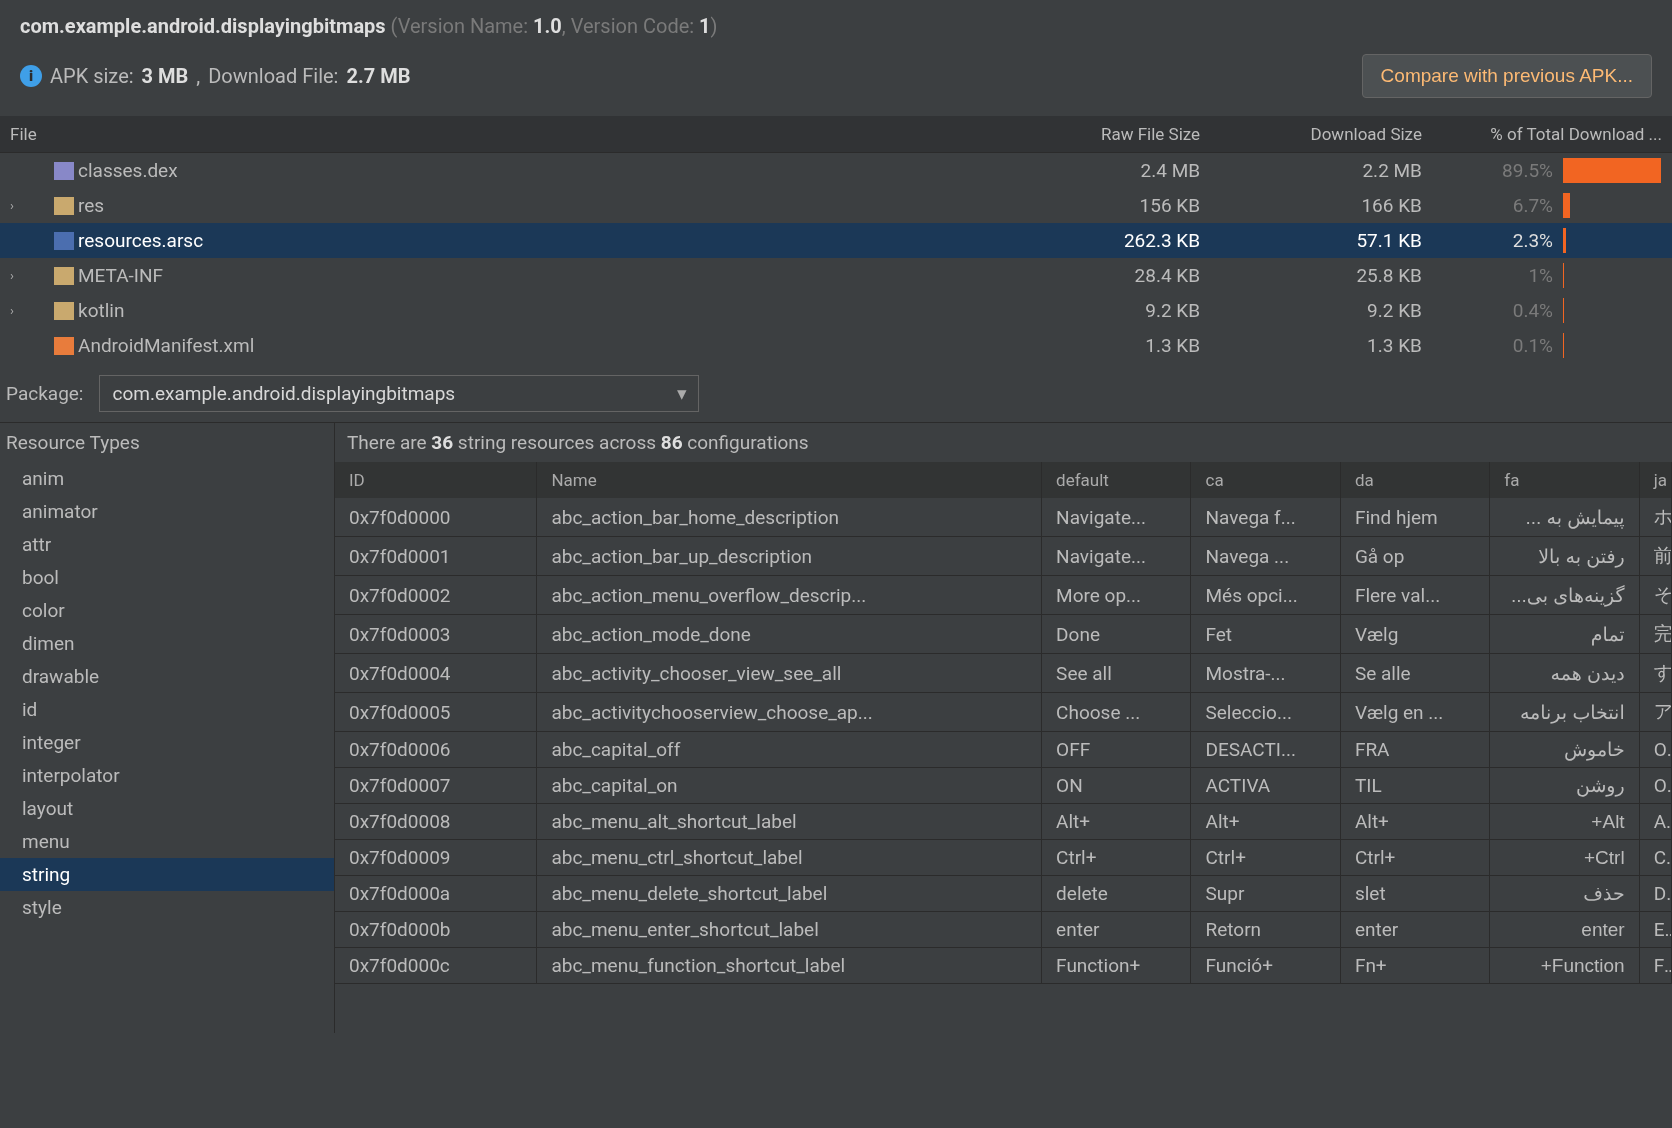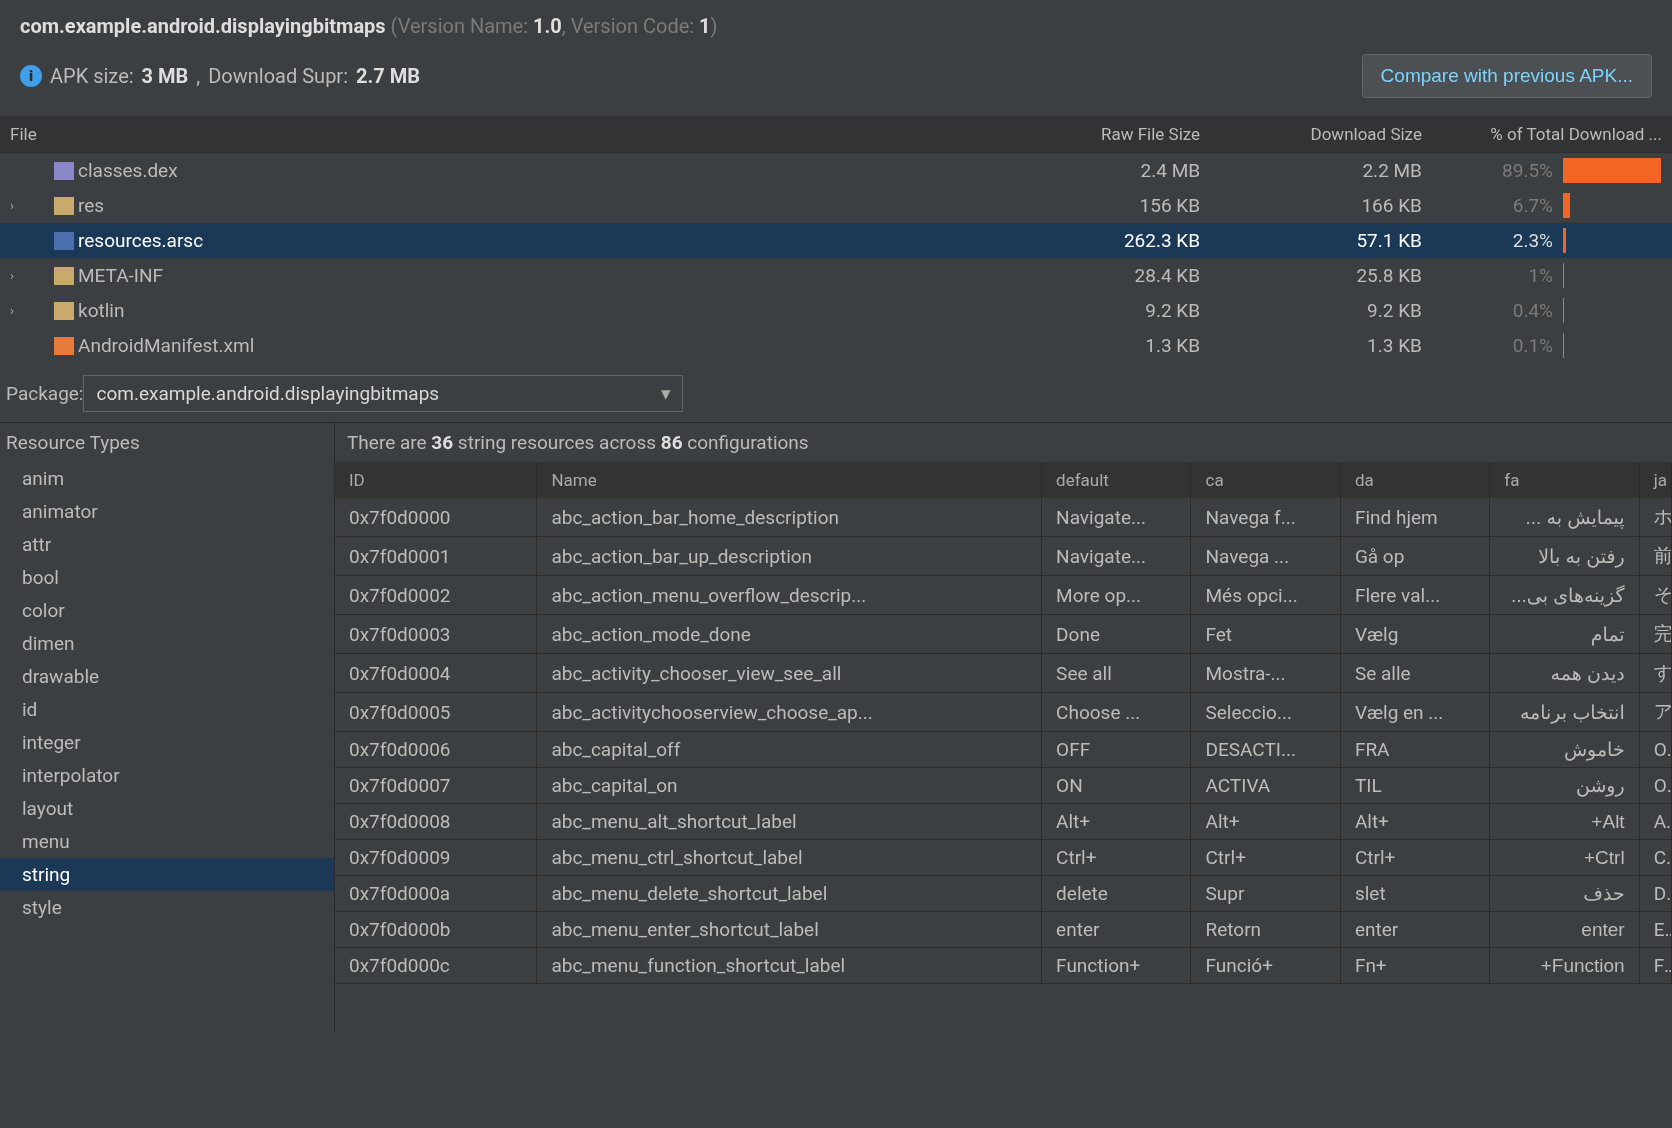--- a/index.html
+++ b/index.html
@@ -113,7 +113,7 @@
       <span>APK size:</span>
       <b>3 MB</b>
         <span>,</span>
-      <span>Download Supr:</span>
+      <span>Download File:</span>
       <b>2.7 MB</b>
     </div>
     <button class="compare-btn">Compare with previous APK...</button>

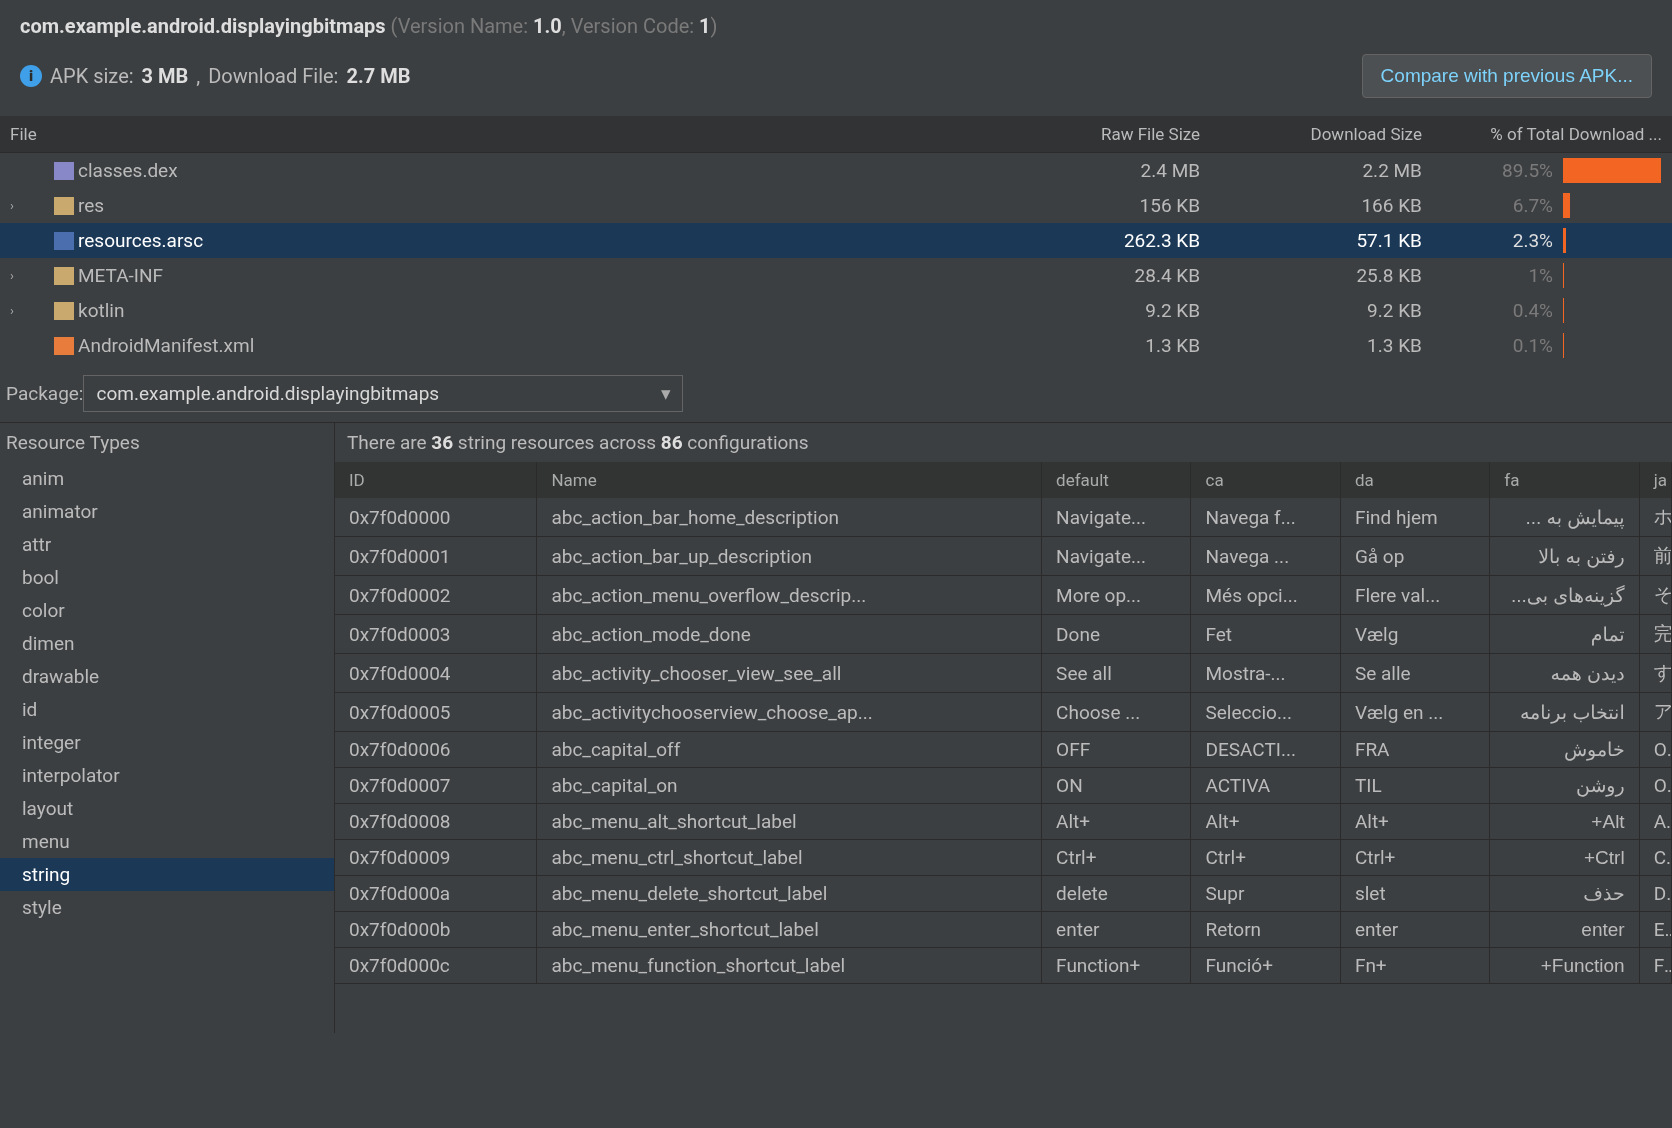--- a/index.html
+++ b/index.html
@@ -32,7 +32,7 @@
   color: #2b2b2b; font-weight: 900; font-size: 15px;
 }
 .compare-btn {
-  background: #4c5052; border: 1px solid #646464; color: #7dd3fc;
+  background: #4c5052; border: 1px solid #646464; color: #fdba74;
   padding: 10px 18px; font-size: 19px; border-radius: 4px;
 }
 

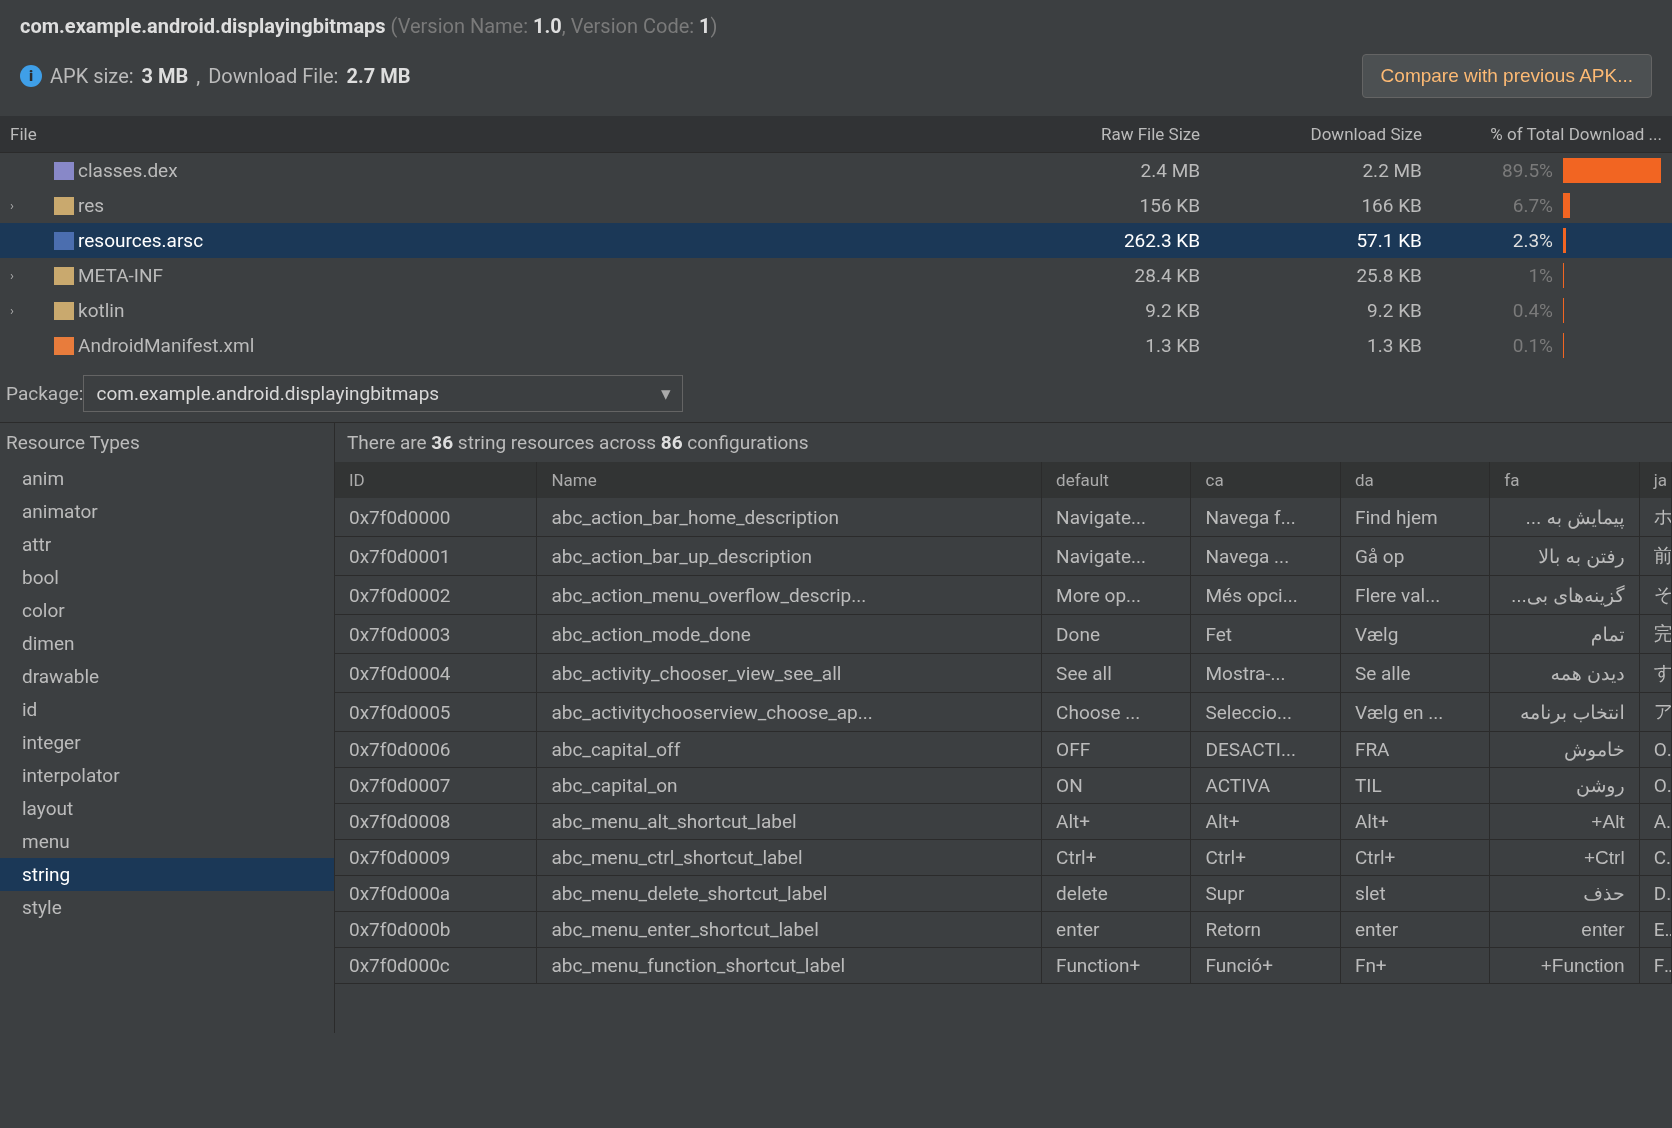--- a/index.html
+++ b/index.html
@@ -62,7 +62,7 @@
 .bar { position: absolute; left: 0; top: 5px; bottom: 5px; background: #f26522; }
 
 
-.pkg-row { padding: 12px 6px 10px 6px; display: flex; align-items: center; gap: 0; font-size: 19px; border-bottom: 1px solid #2b2b2b; }
+.pkg-row { padding: 12px 6px 10px 6px; display: flex; align-items: center; gap: 16px; font-size: 19px; border-bottom: 1px solid #2b2b2b; }
 .pkg-select {
   display: flex; align-items: center; justify-content: space-between;
   border: 1px solid #646464; padding: 6px 12px; width: 600px; color: #d8d8d8;

